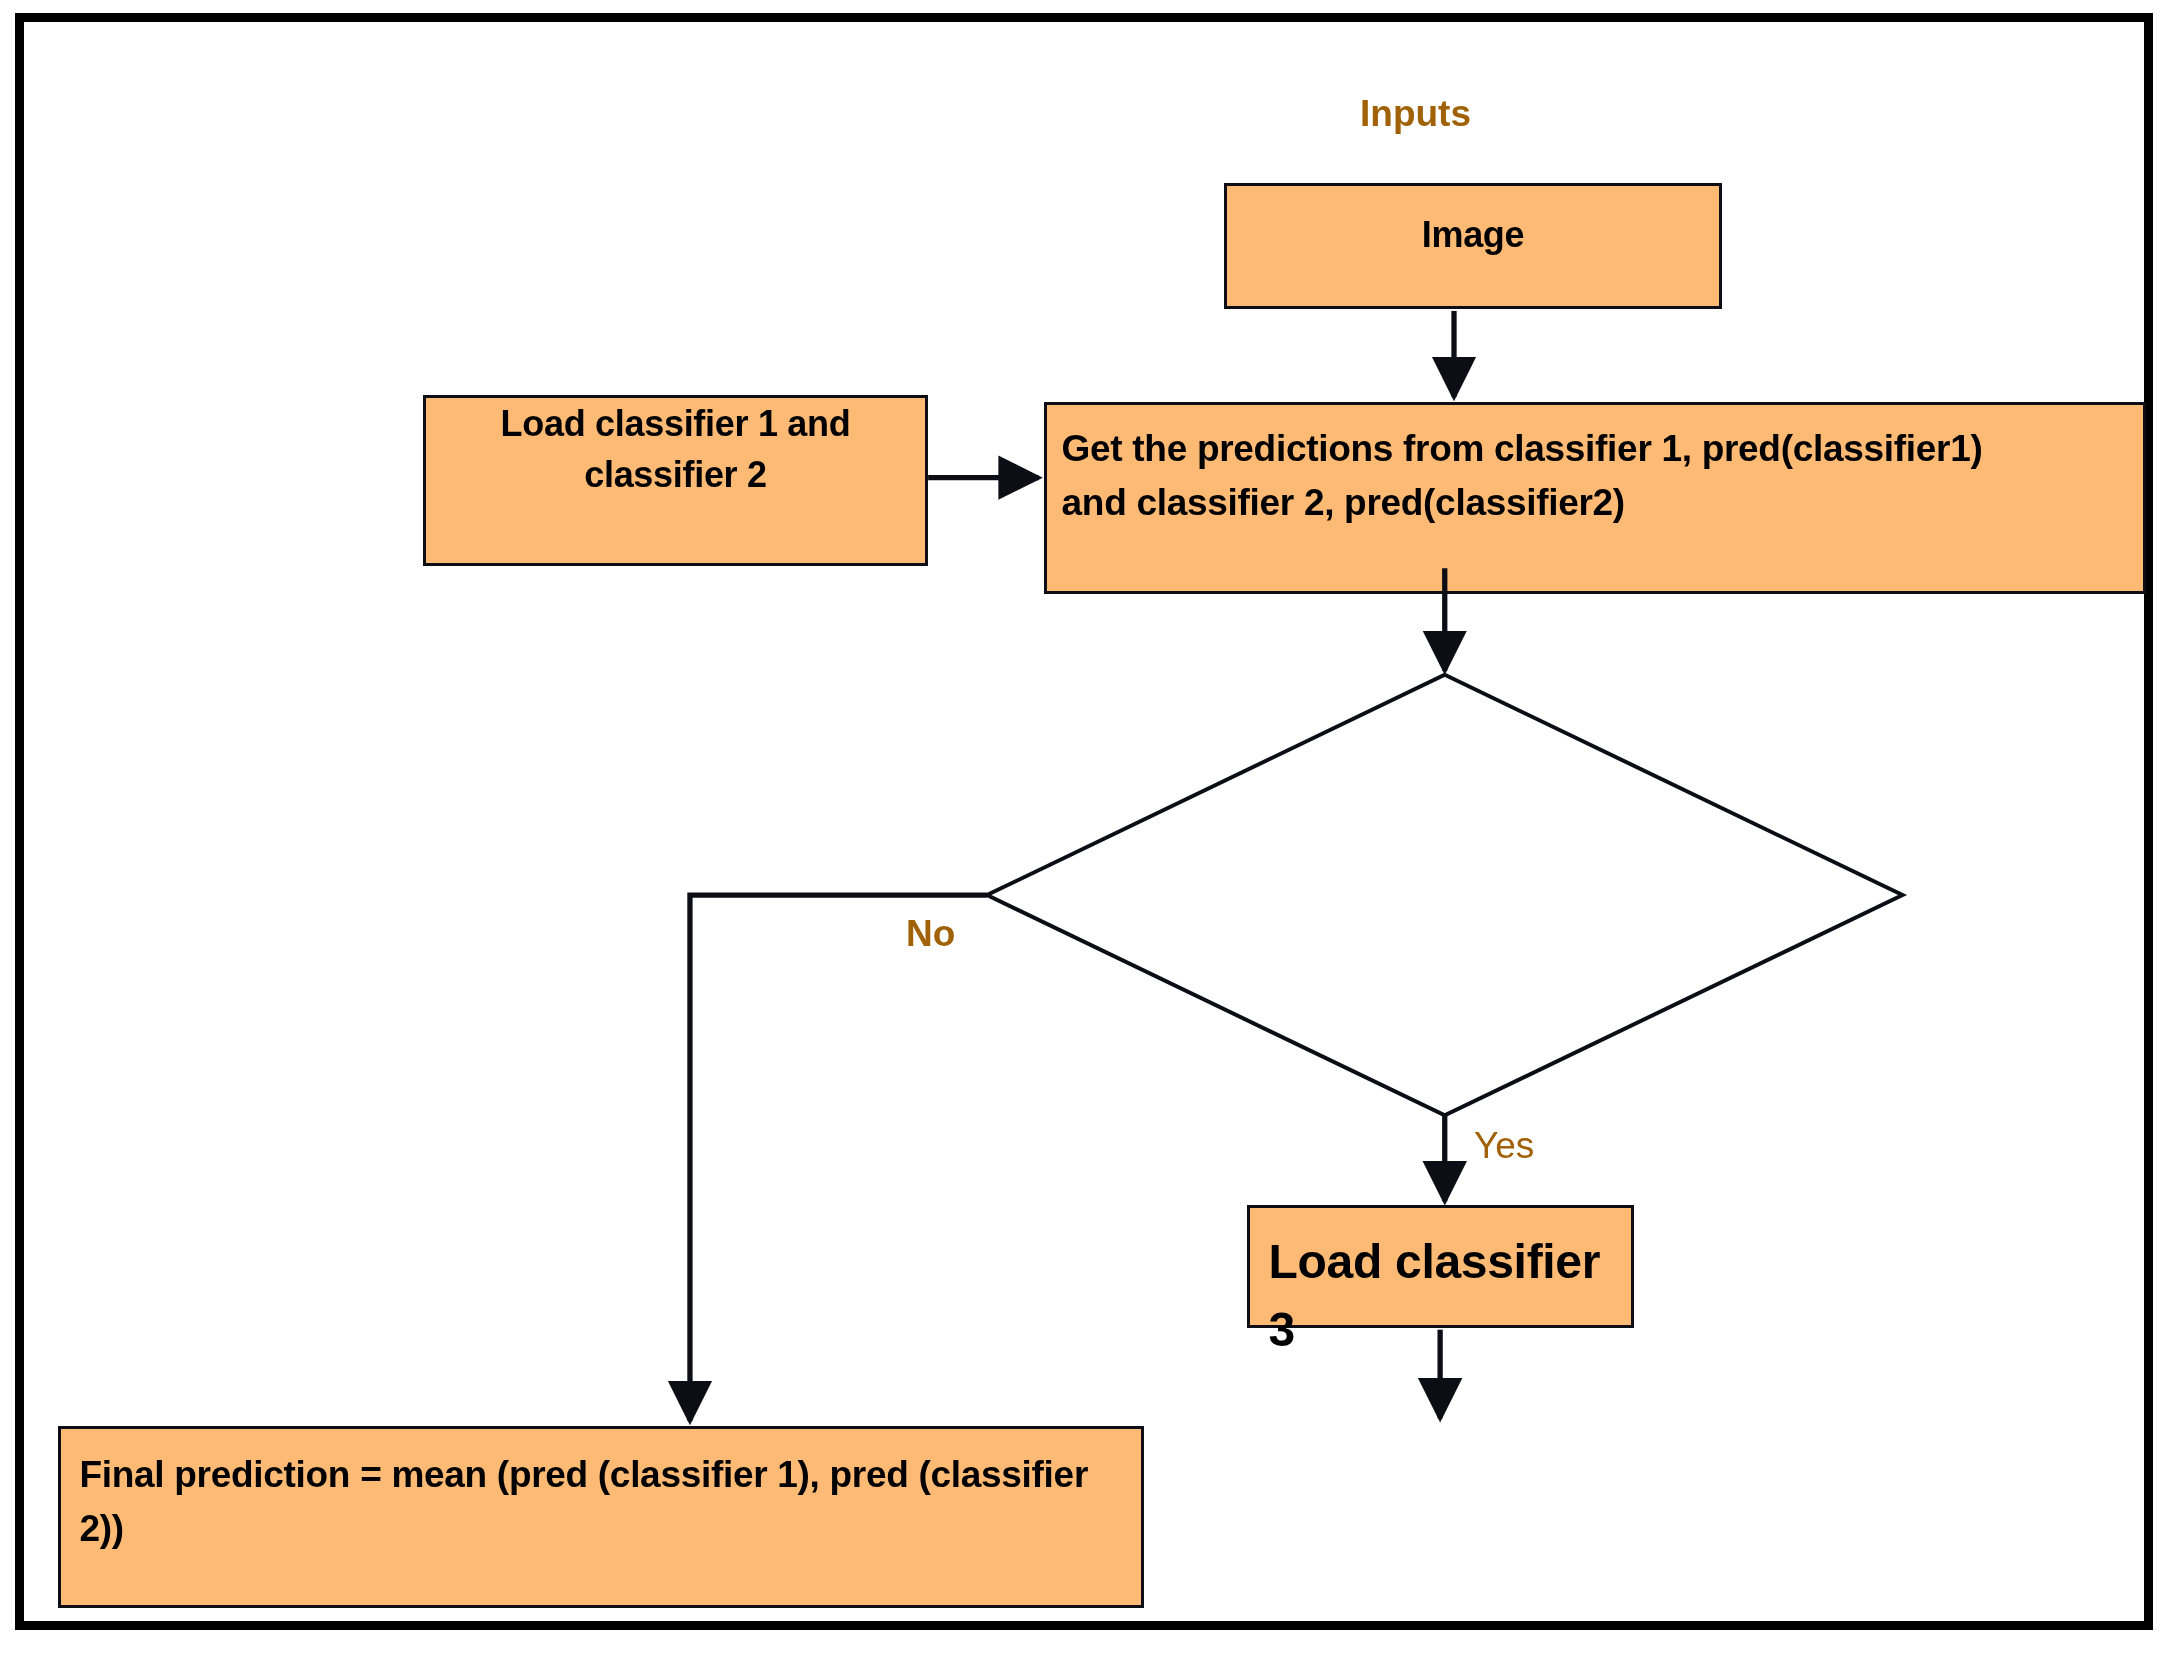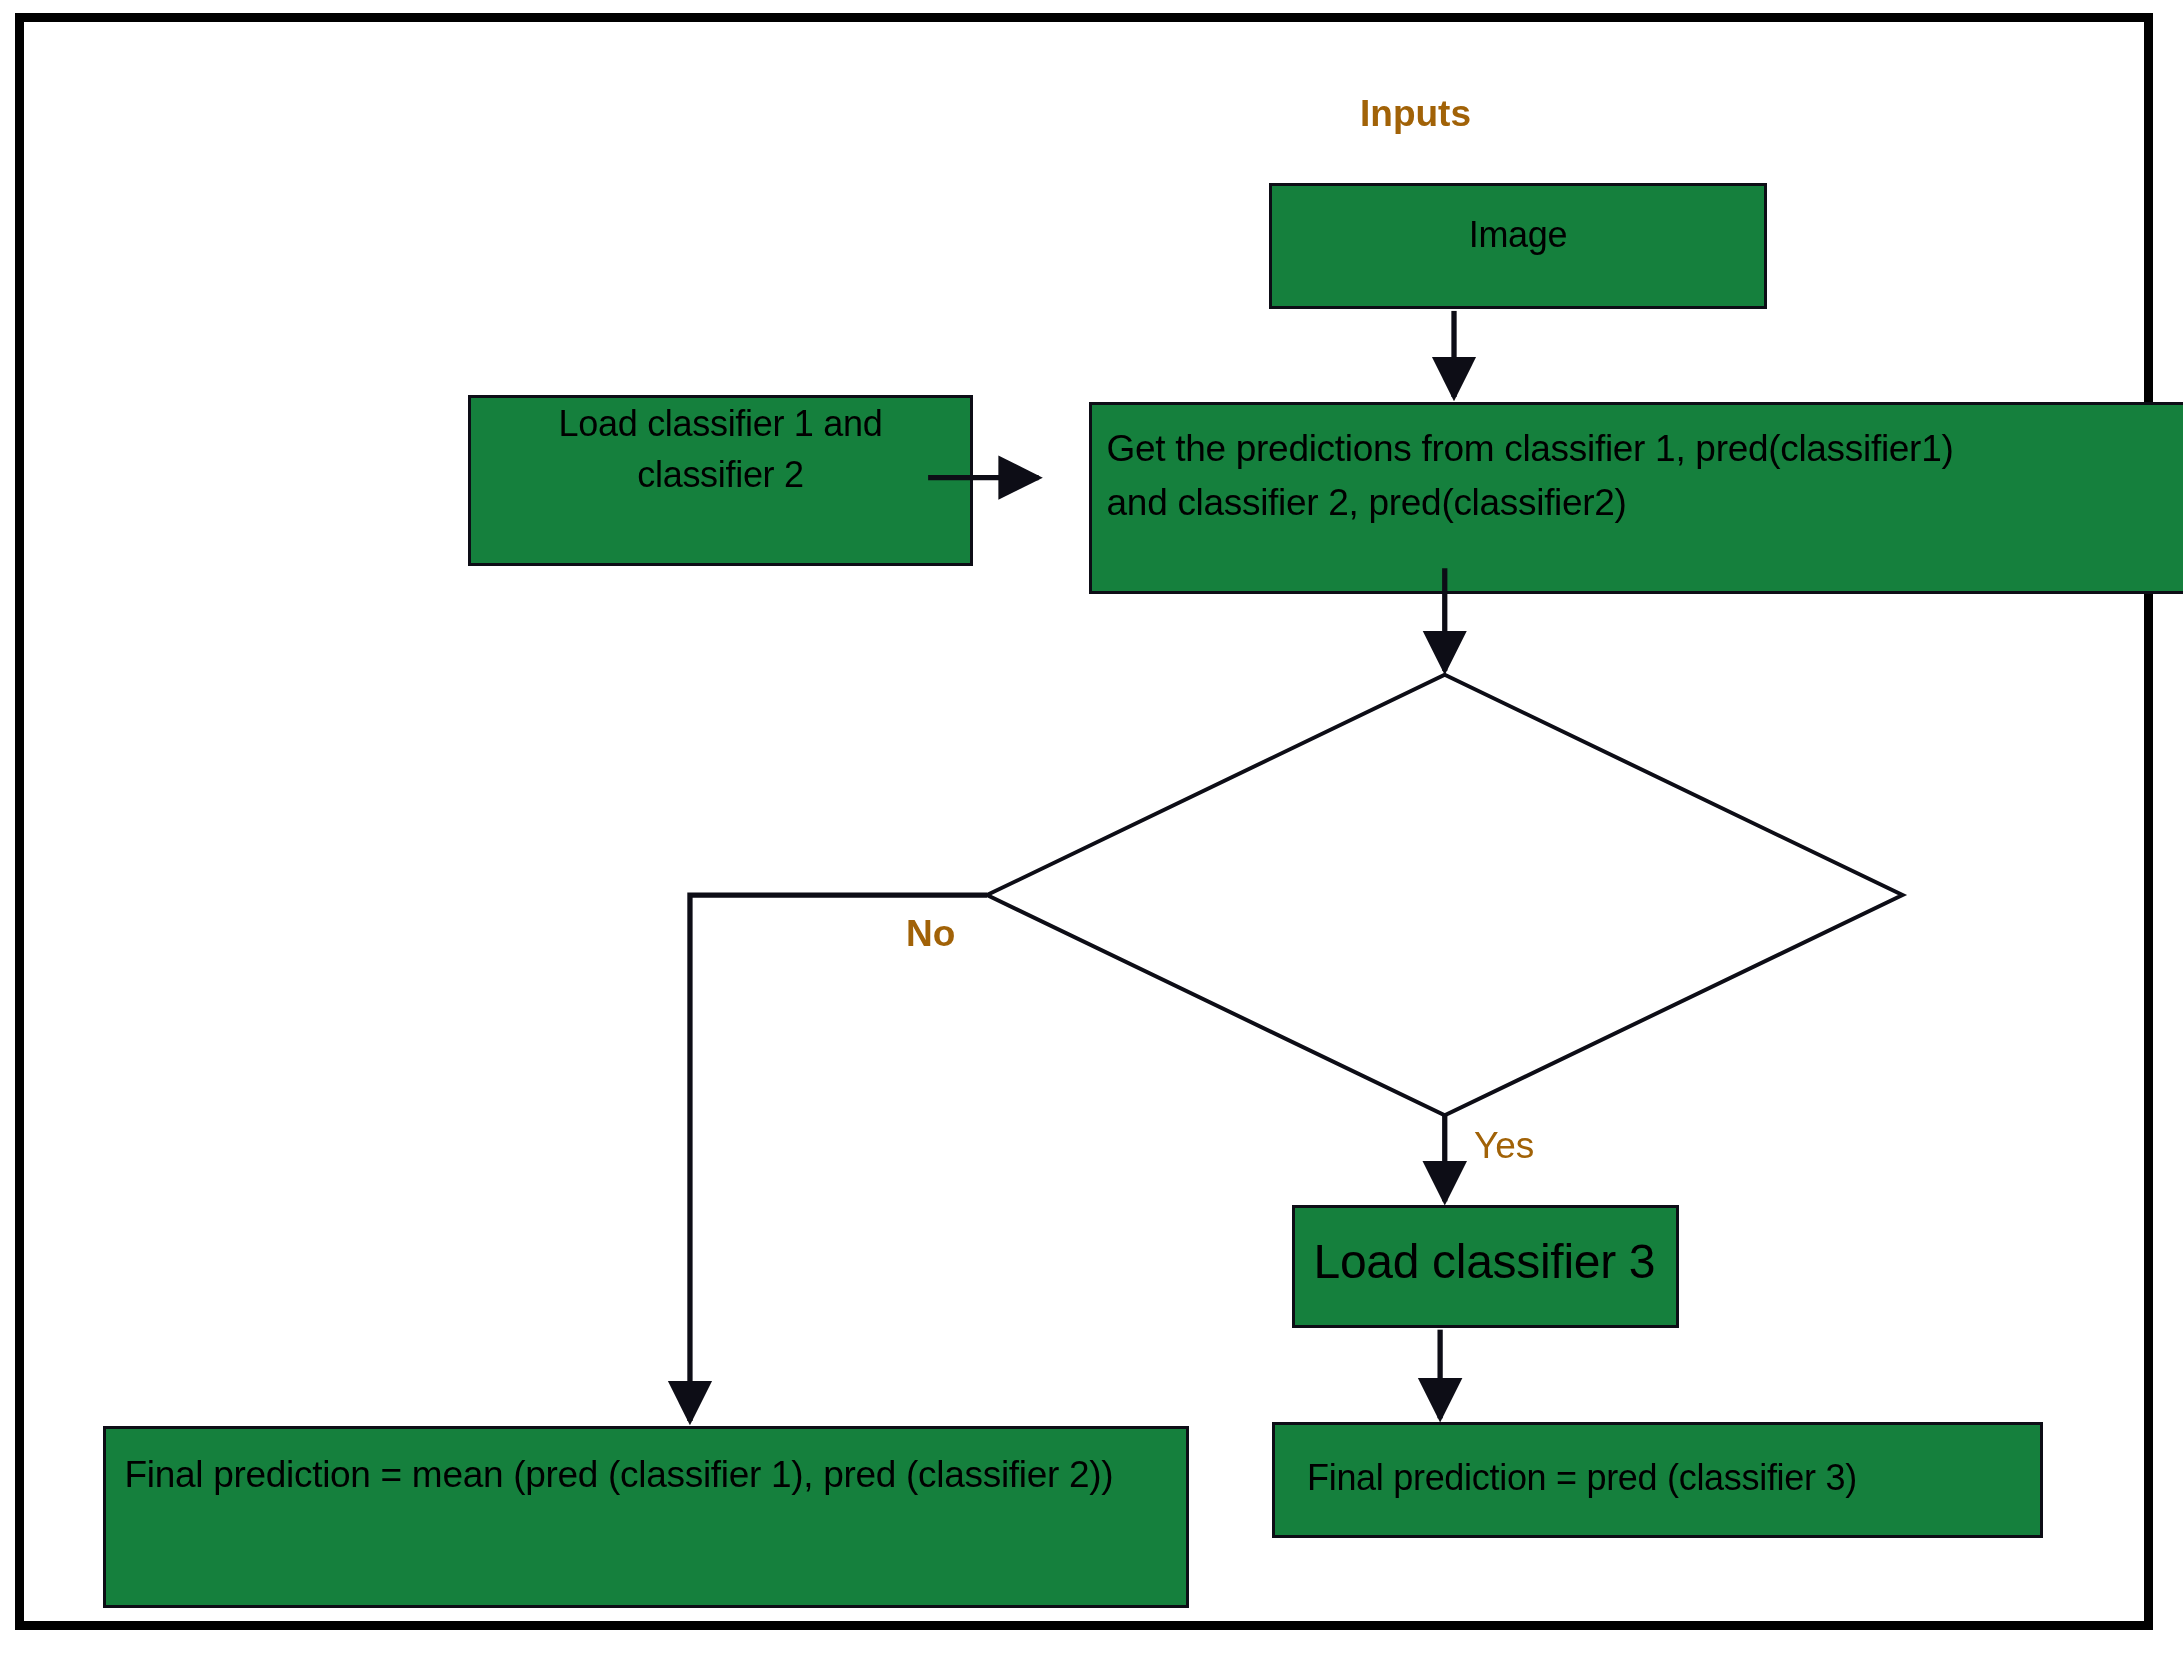--- a/index.html
+++ b/index.html
@@ -33,12 +33,11 @@
     position: absolute;
     box-sizing: border-box;
     border: 3.3px solid #0d0d16;
-    background: #15803d;
+    background: #fdba74;
     color: #000000;
-    font-weight: 400;
+    font-weight: 700;
     line-height: 1.42;
     letter-spacing: -0.3px;
-    margin-left: 45px;
   }
   .node .txt {
     display: block;

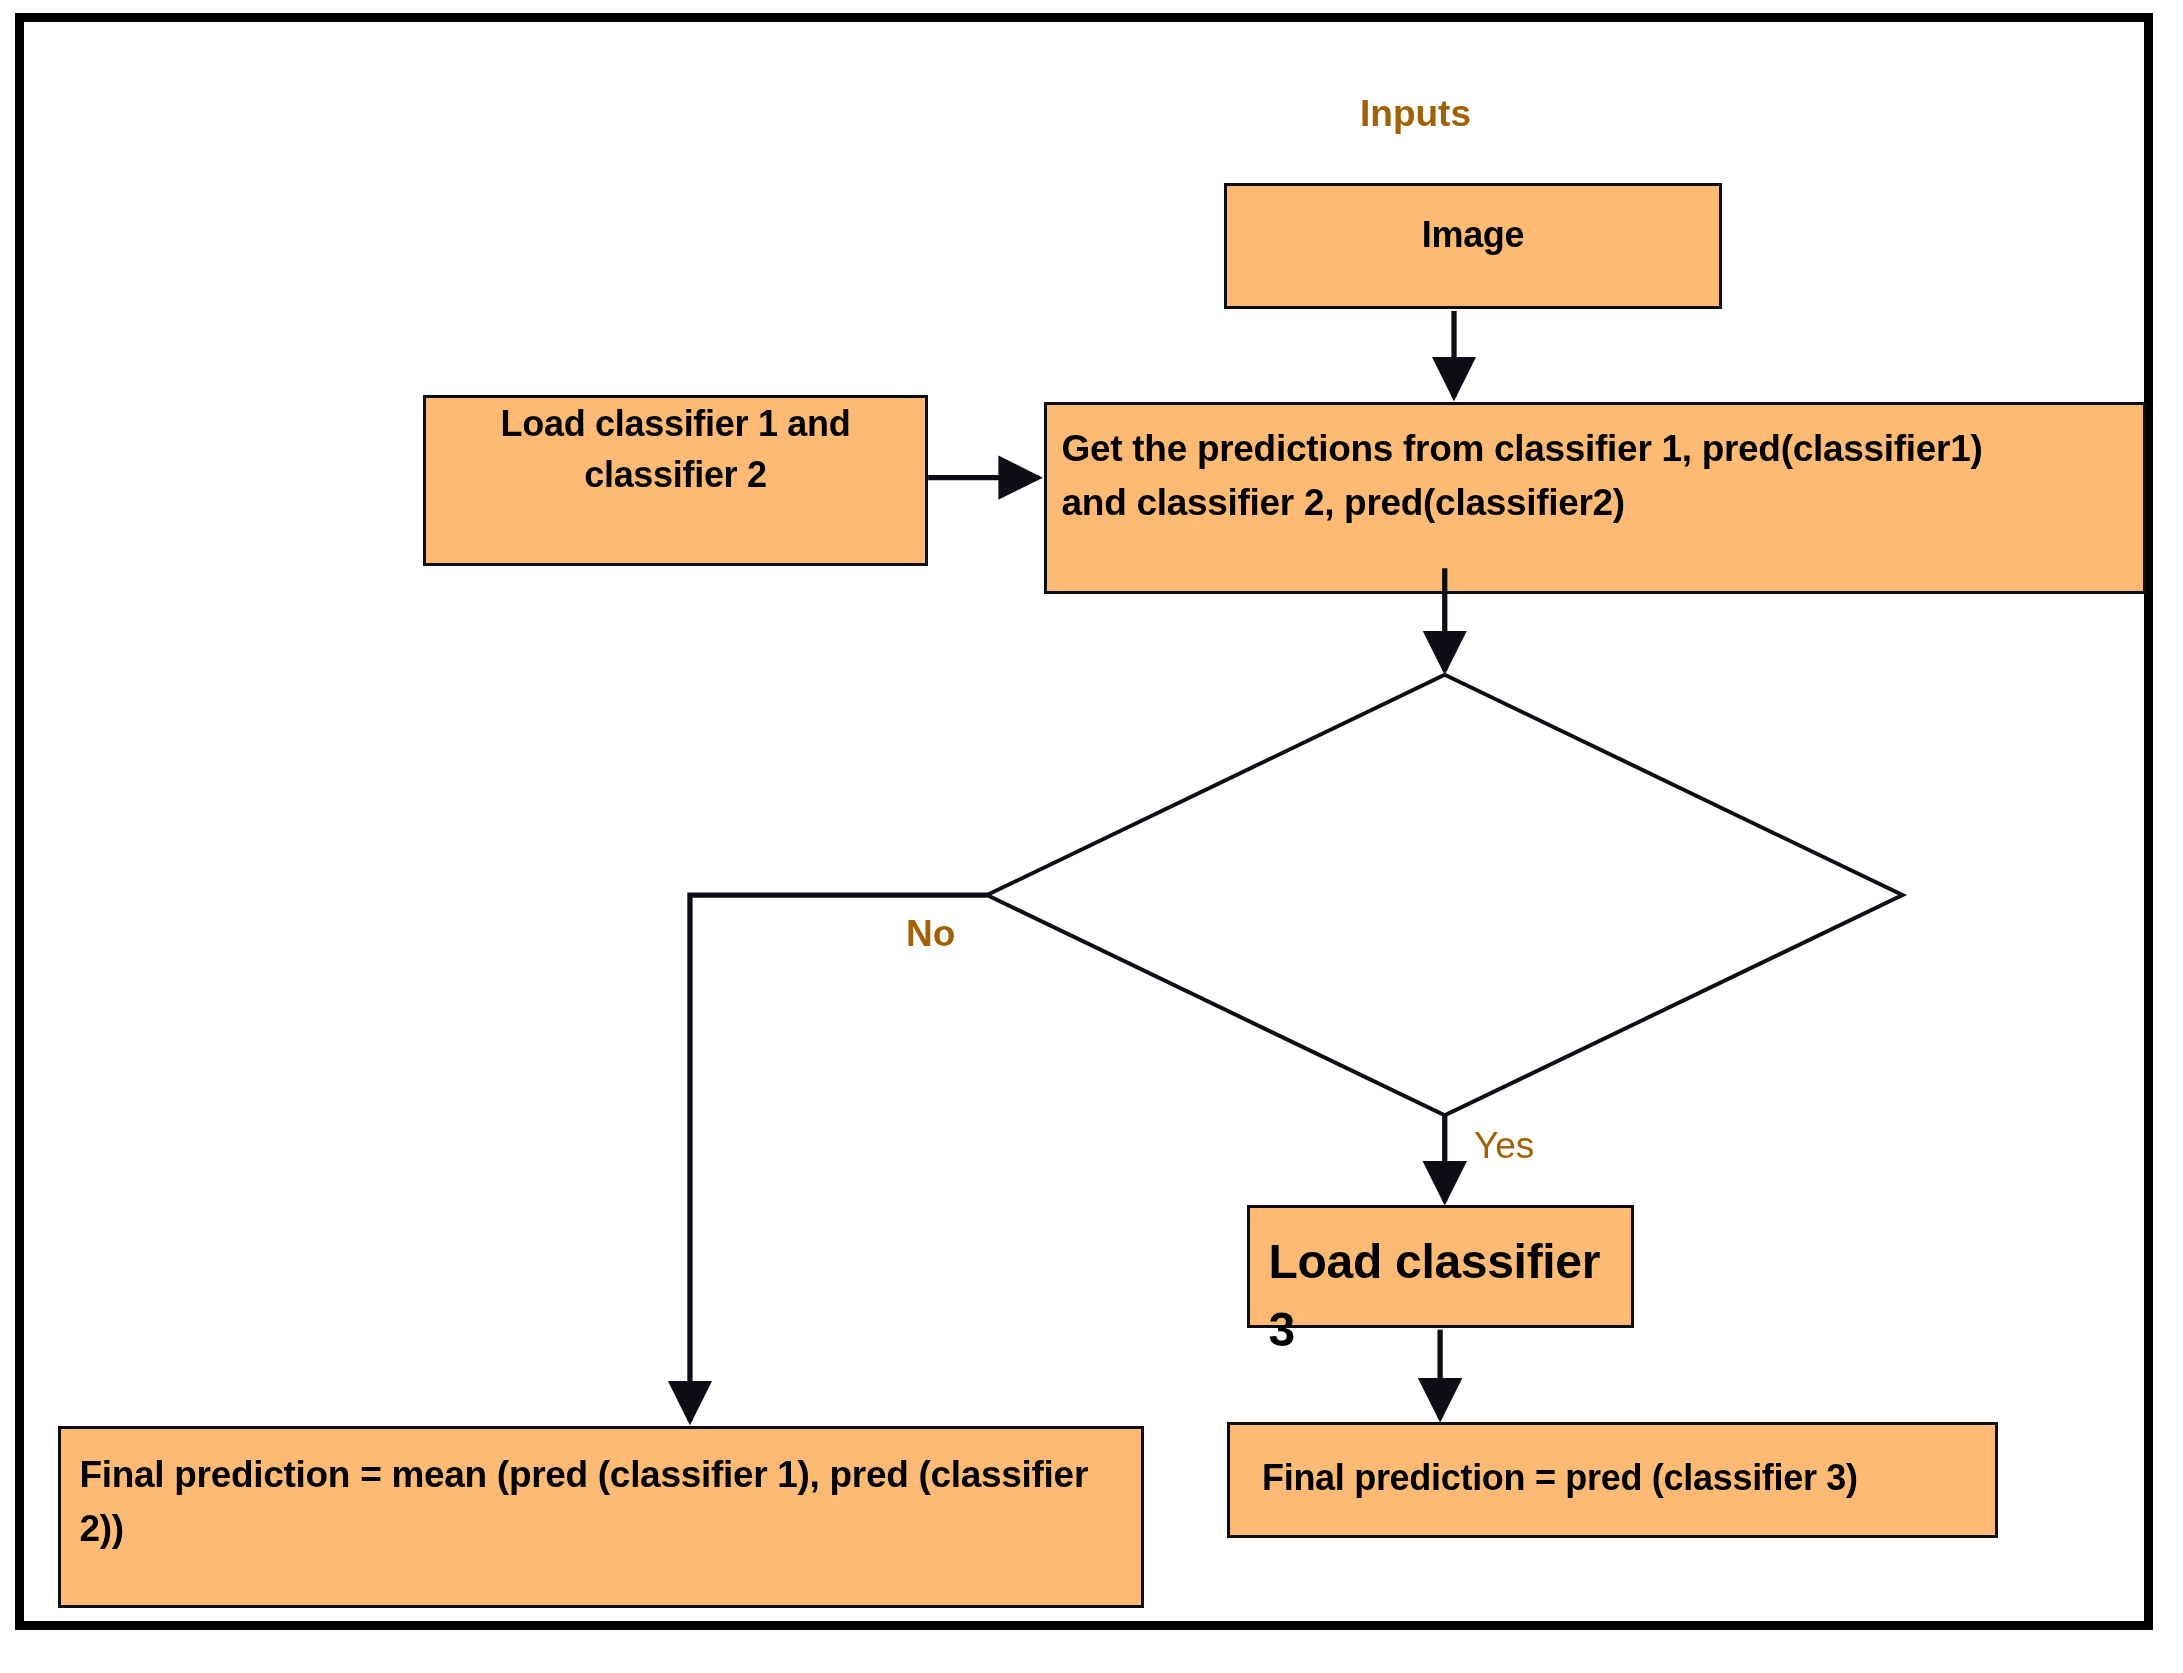--- a/index.html
+++ b/index.html
@@ -171,9 +171,6 @@
     <span class="txt">Load classifier 3</span>
   </div>
 
-  <div class="node left" id="node-final3">
-    <span class="txt">Final prediction = pred (classifier 3)</span>
-  </div>
 
   <div class="node left" id="node-finalmean">
     <span class="txt">Final prediction = mean (pred (classifier 1), pred (classifier 2))</span>

